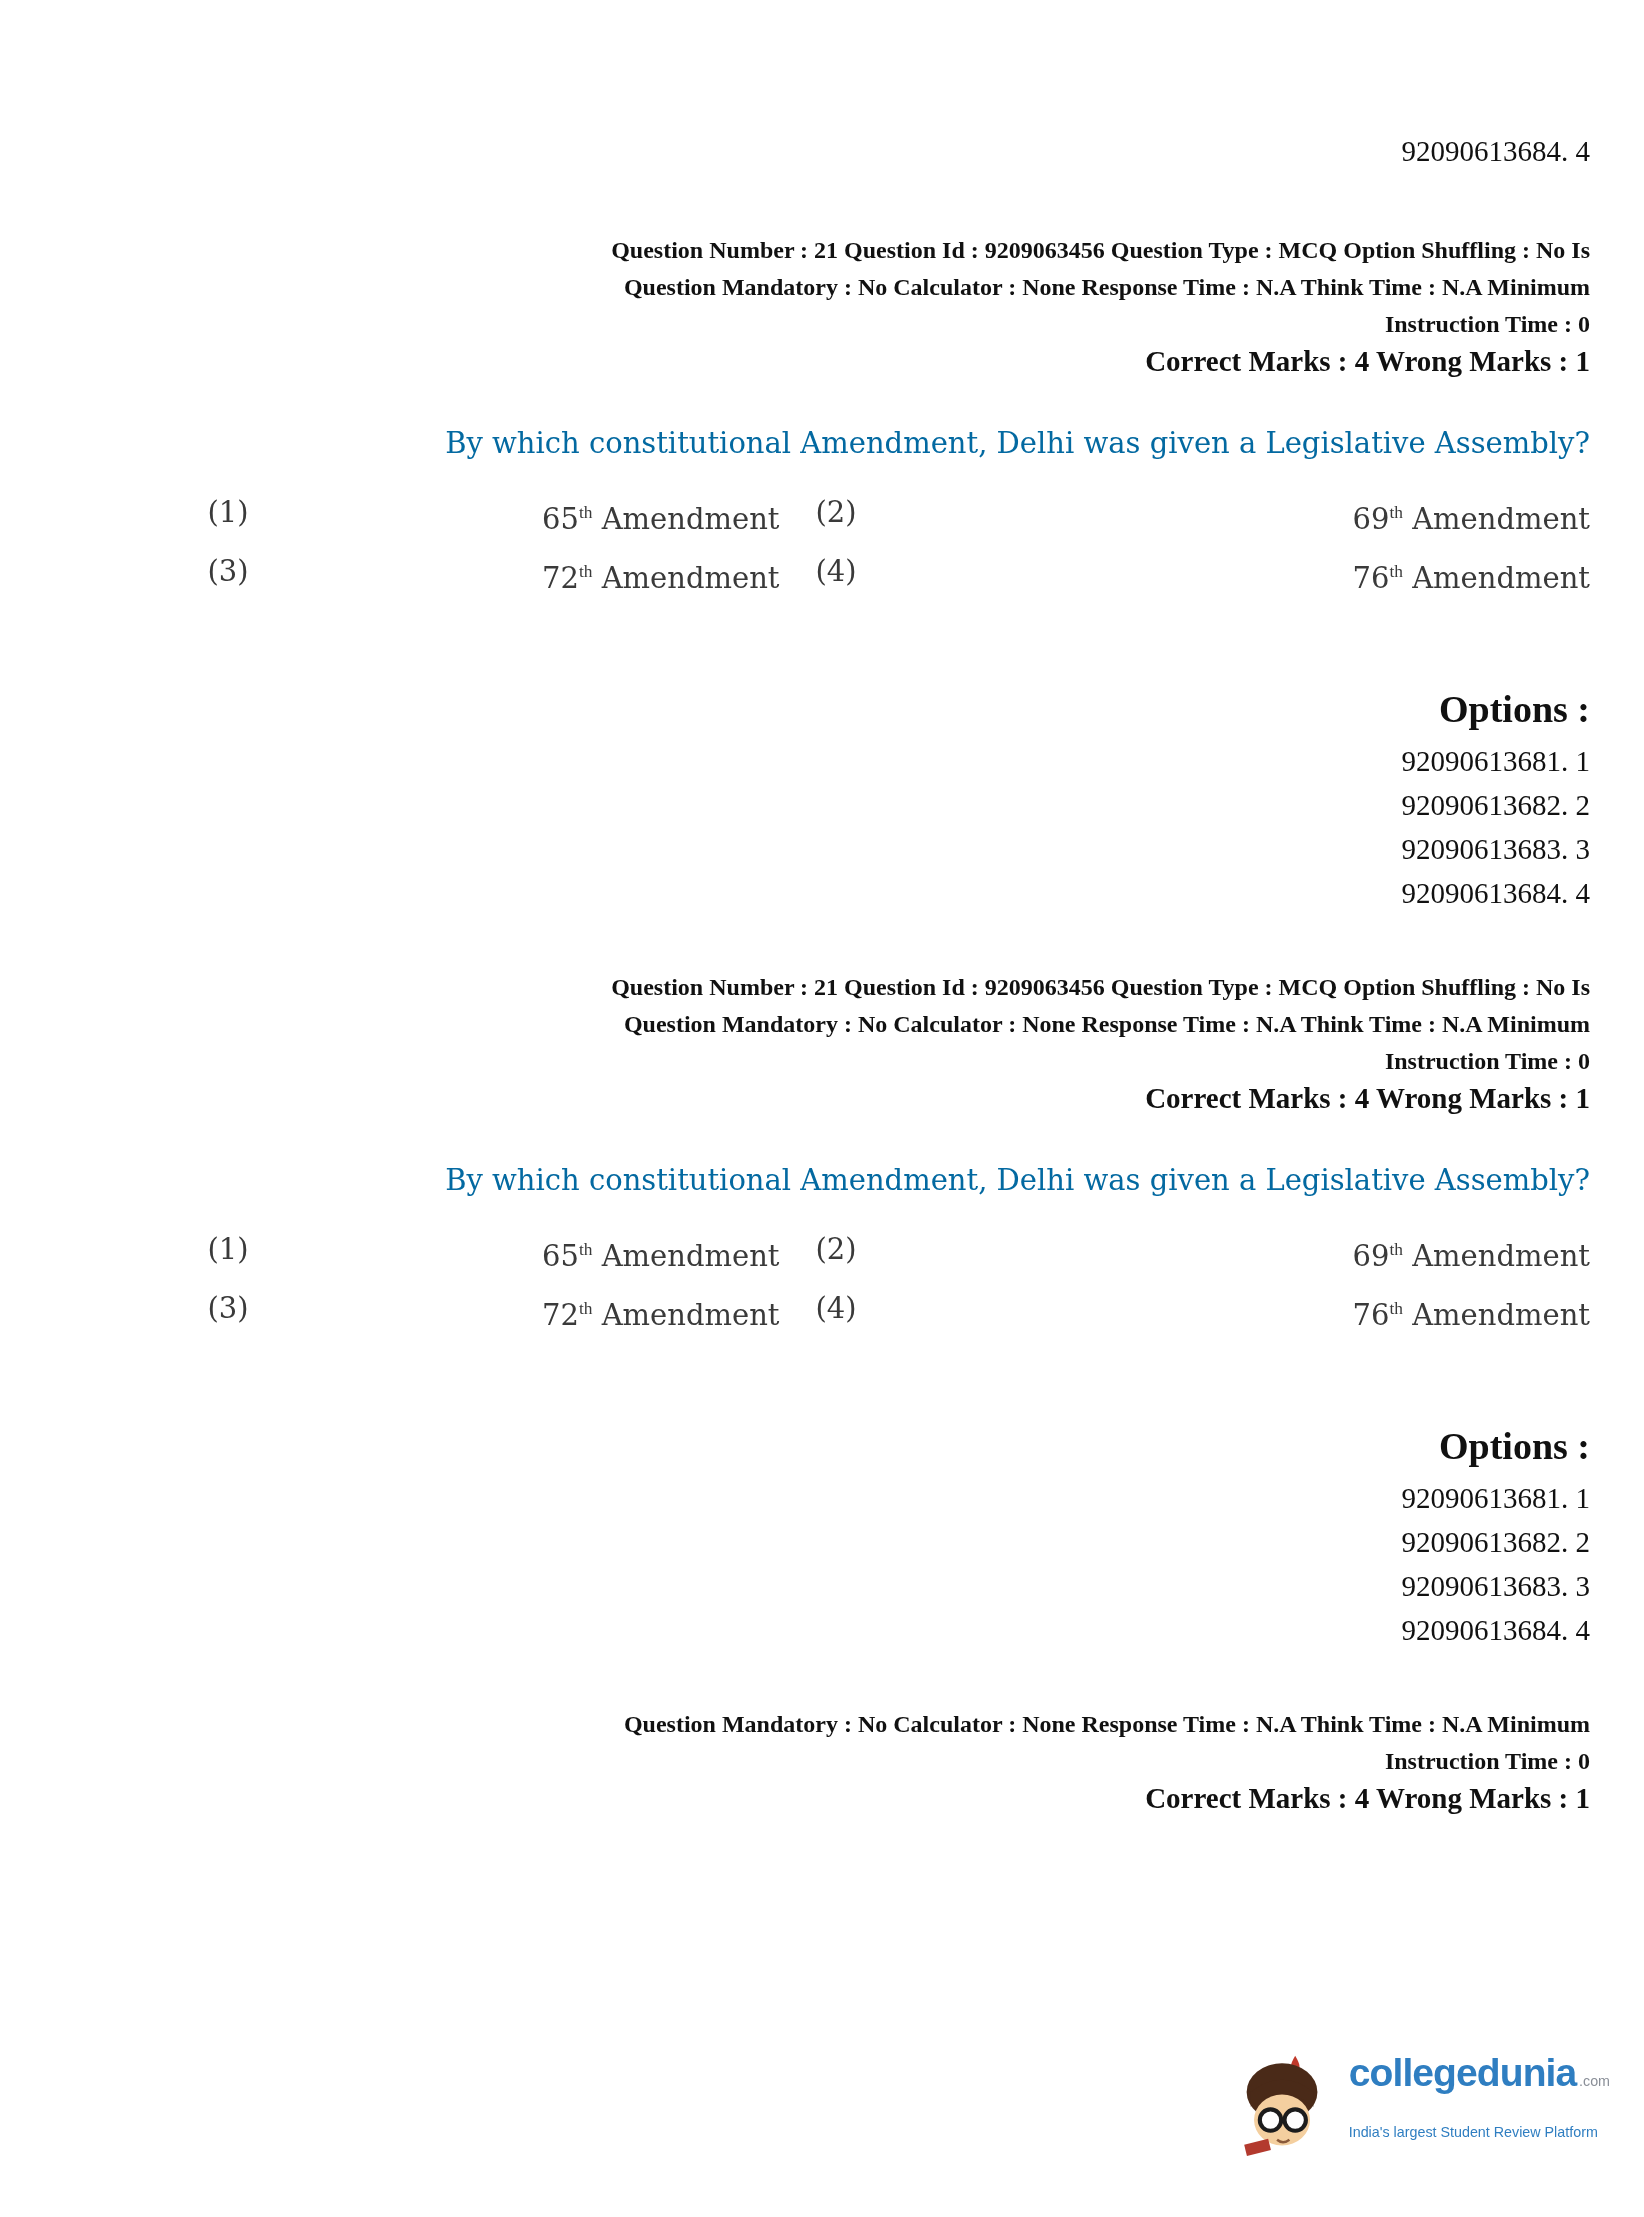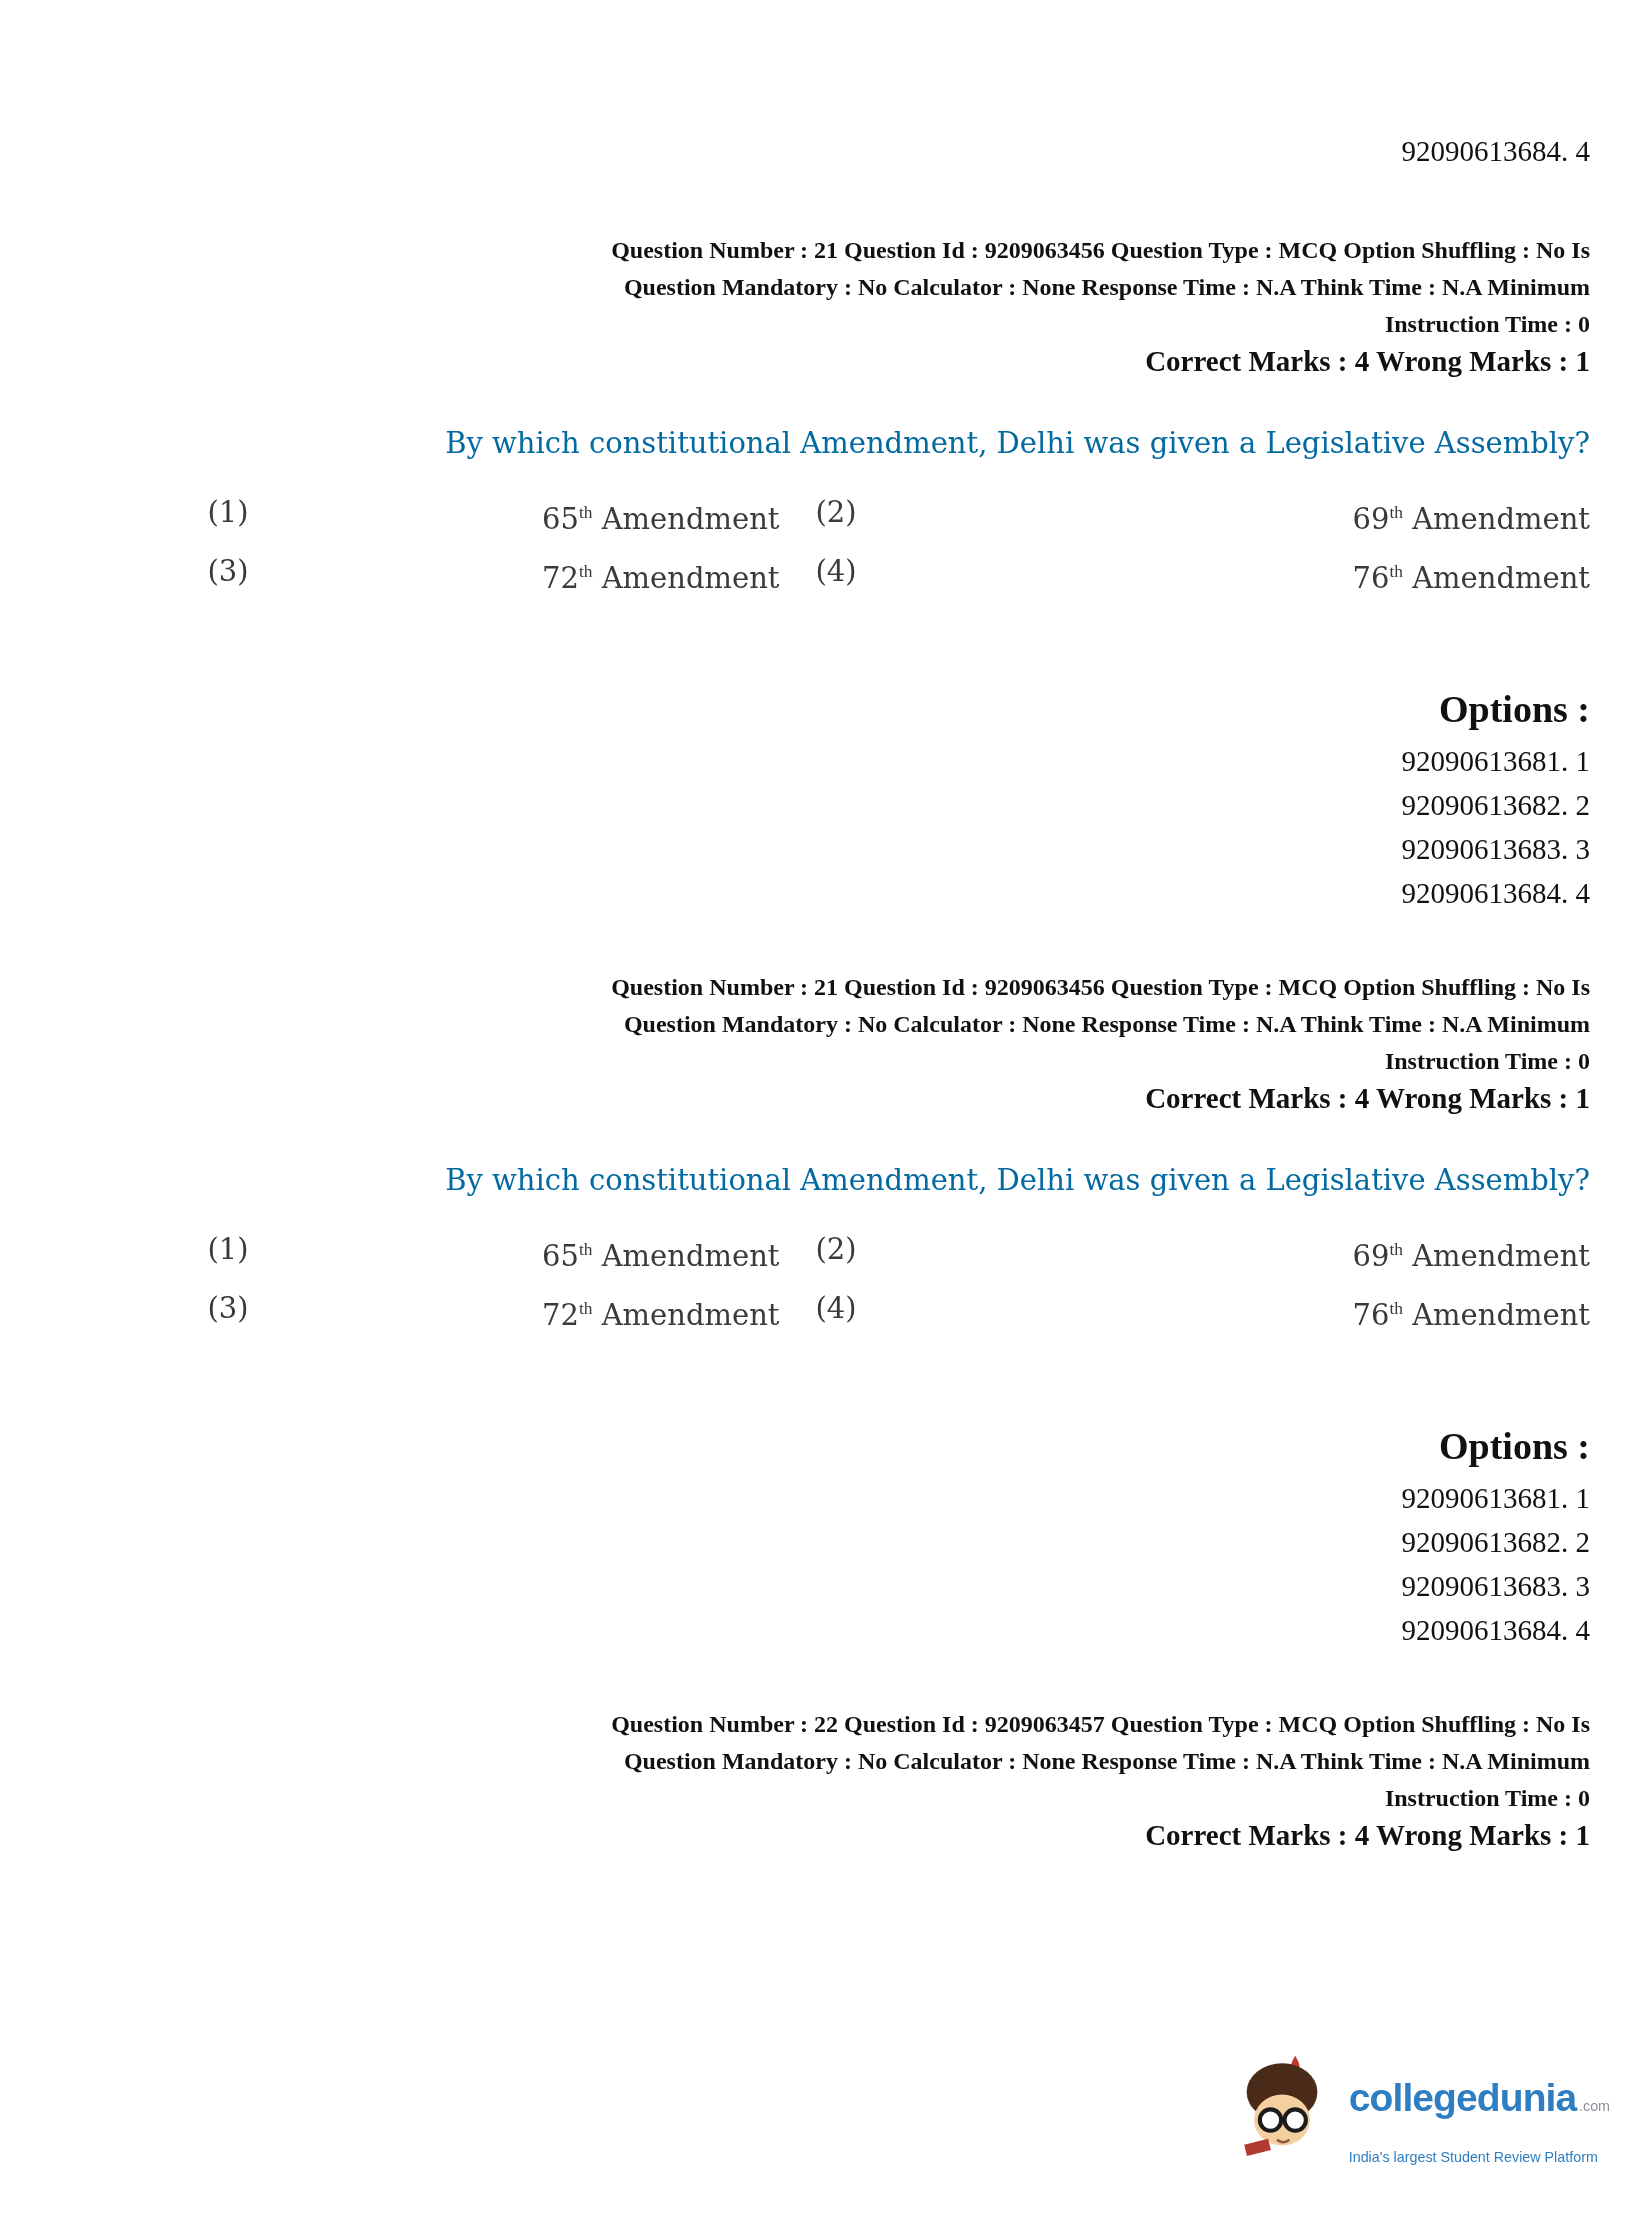--- a/index.html
+++ b/index.html
@@ -167,7 +167,6 @@
 
   <section class="question">
     <div>
-      <div class="meta-line">Question Number : 22 Question Id : 9209063457 Question Type : MCQ Option Shuffling : No Is</div>
       <div class="meta-line">Question Mandatory : No Calculator : None Response Time : N.A Think Time : N.A Minimum</div>
       <div class="meta-line">Instruction Time : 0</div>
     </div>

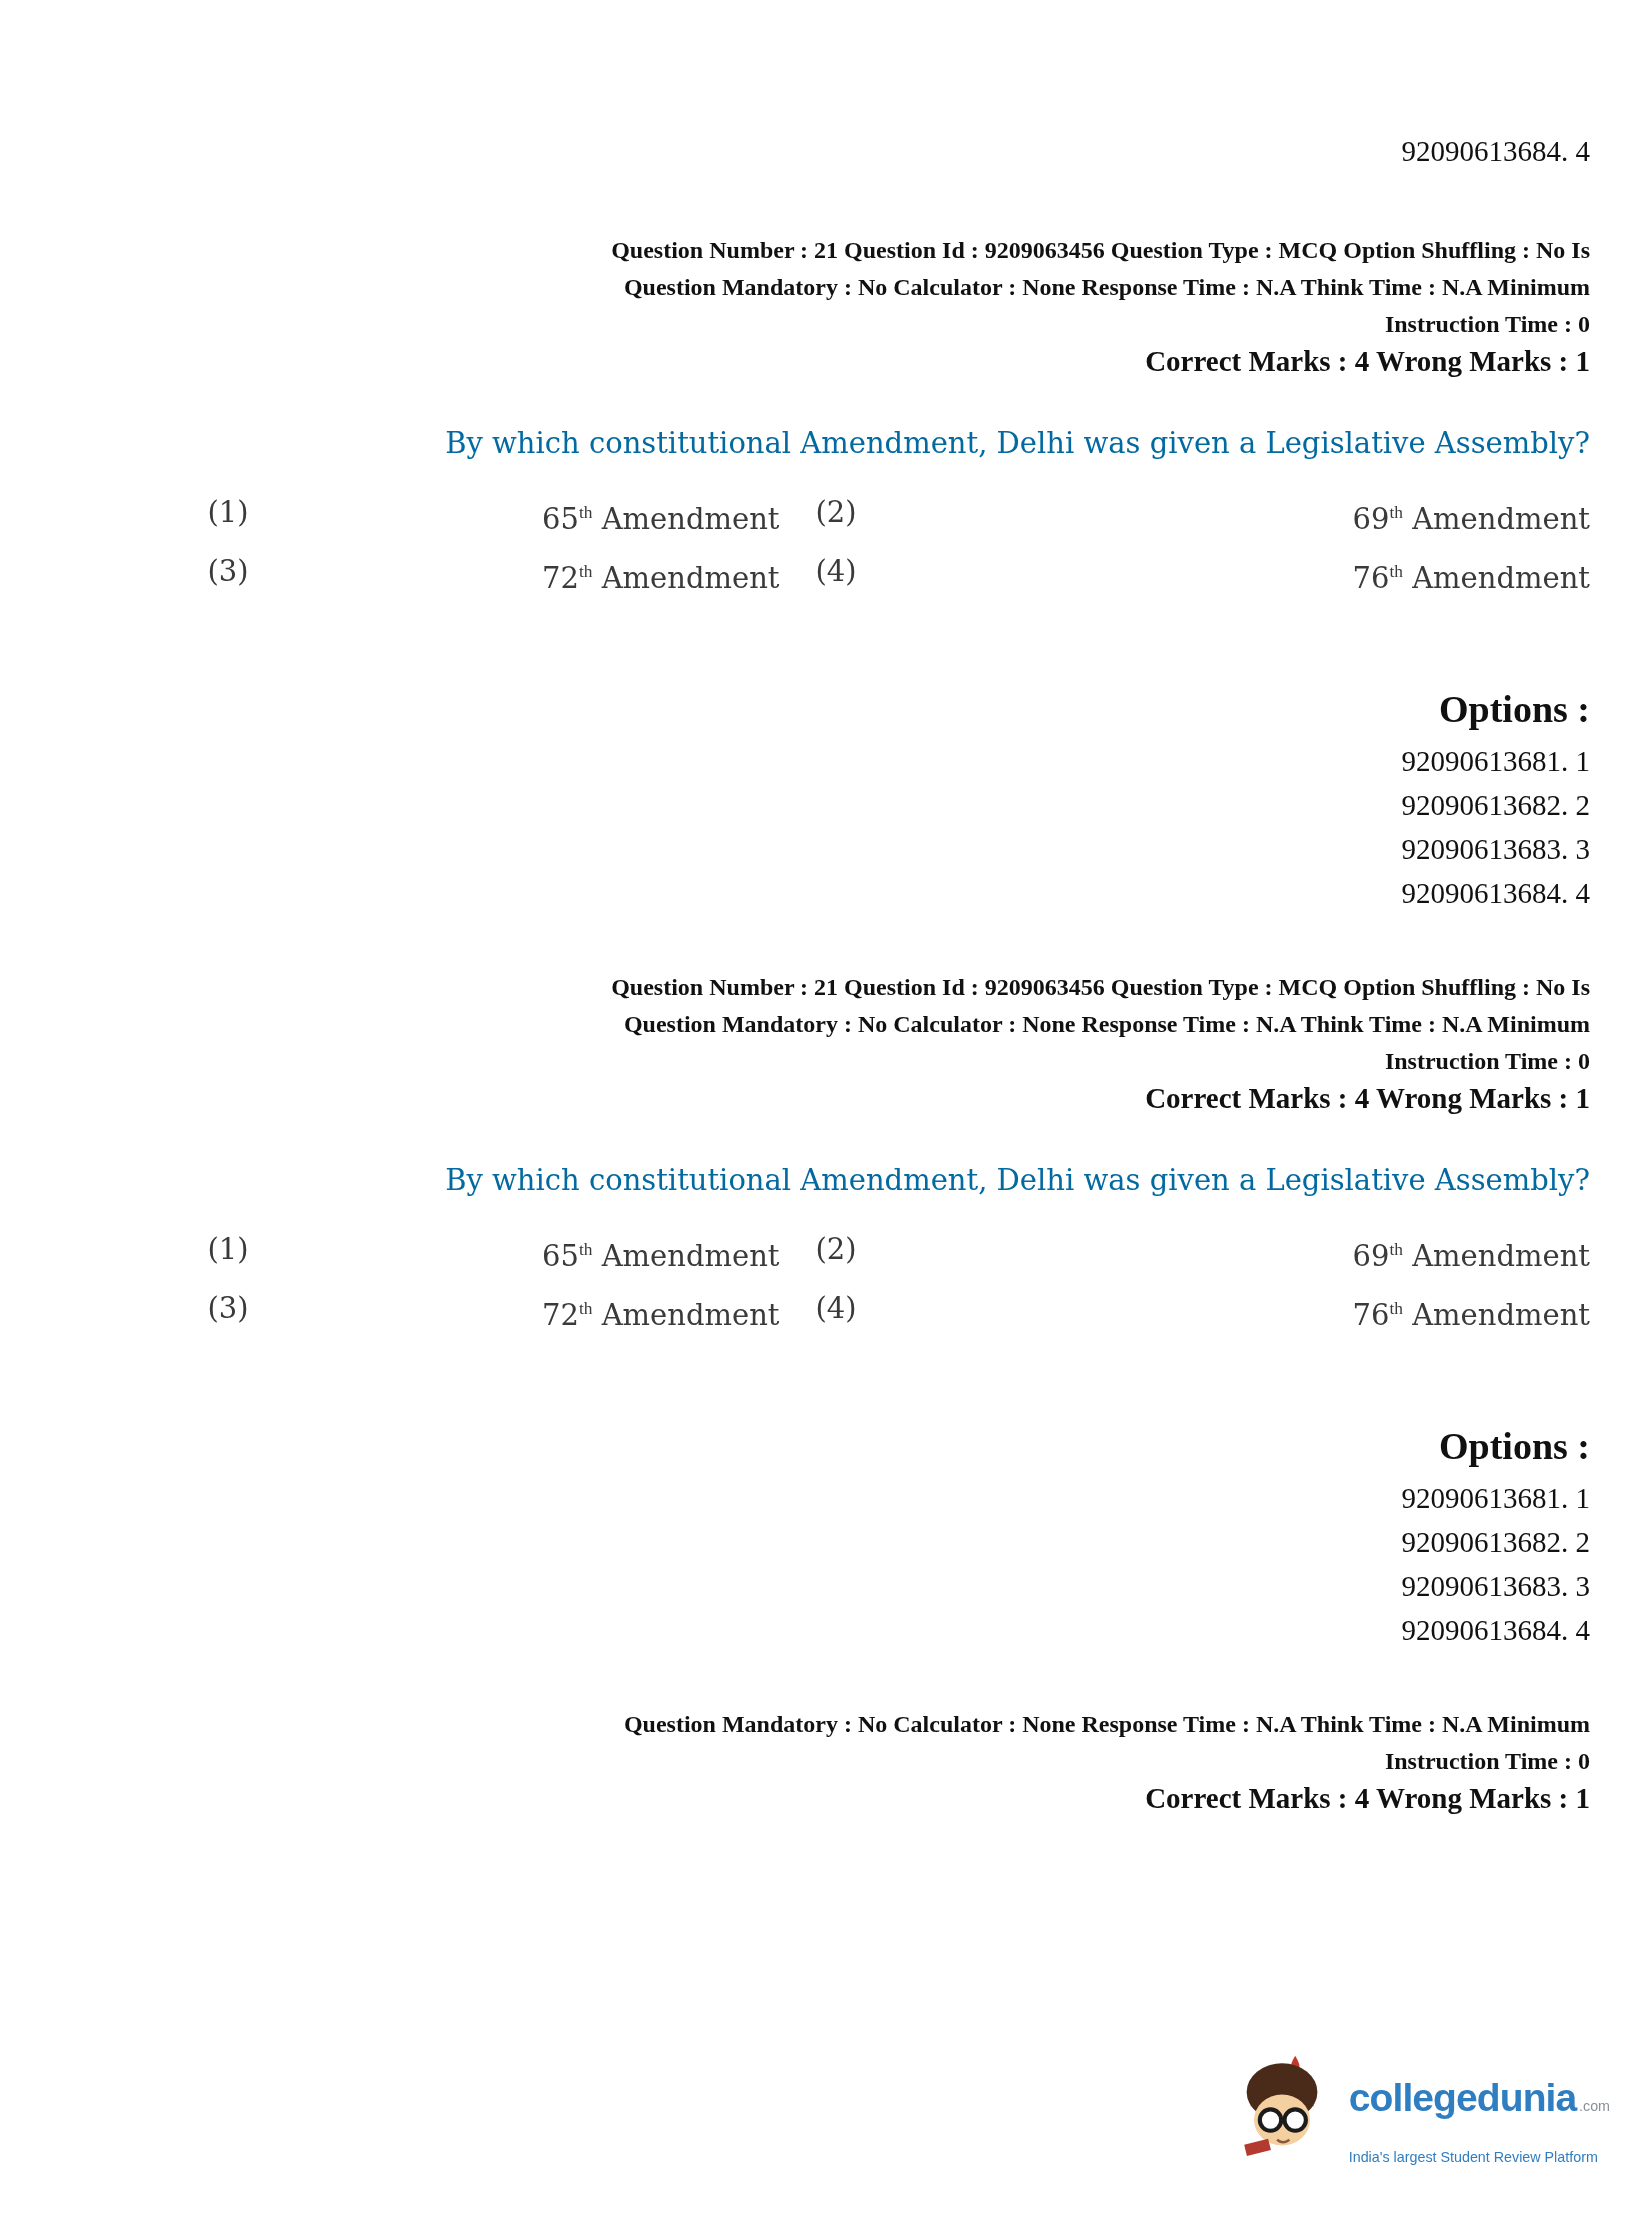--- a/index.html
+++ b/index.html
@@ -70,7 +70,7 @@
     right: 34px;
     bottom: 52px;
     display: flex;
-    align-items: flex-end;
+    align-items: flex-start;
     gap: 10.7px;
   }
   .logo-text { display: flex; flex-direction: column; }

